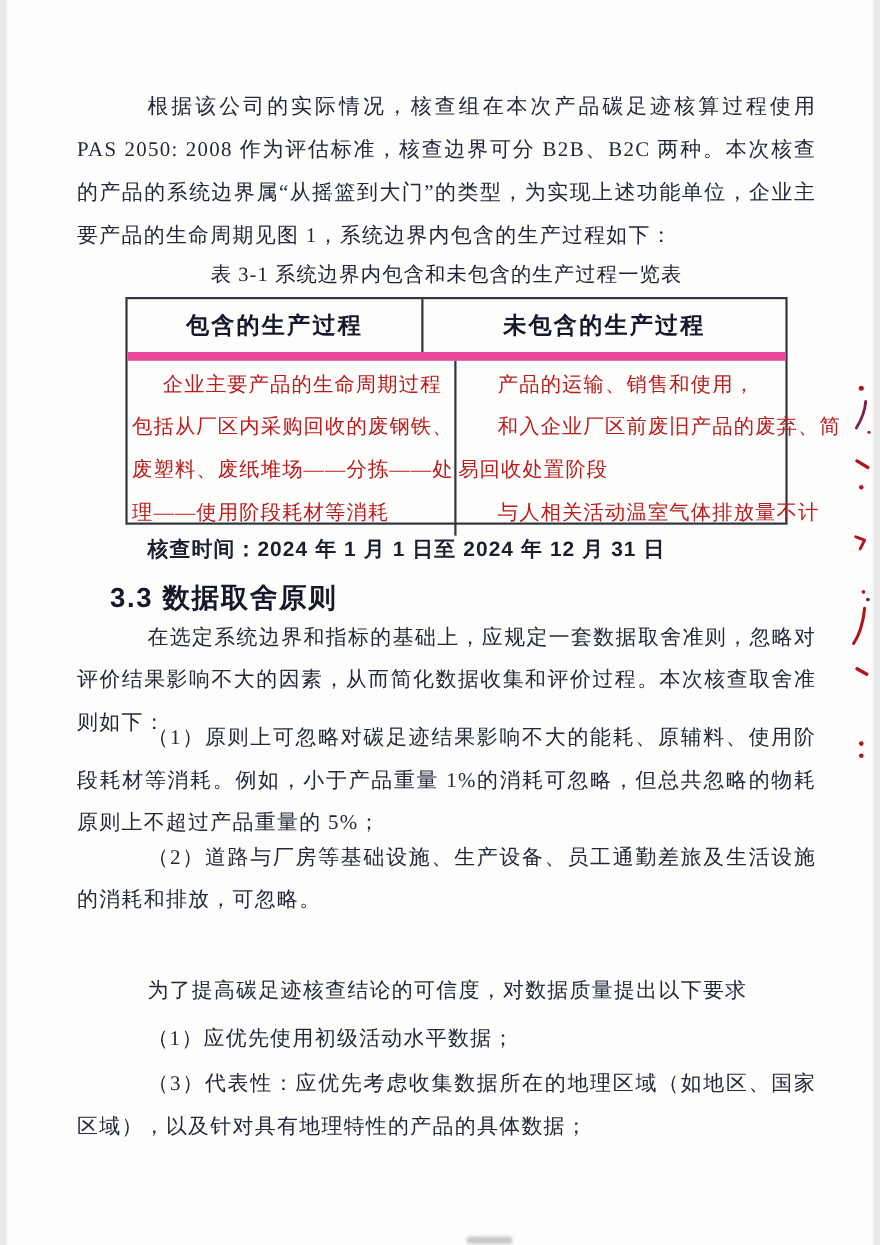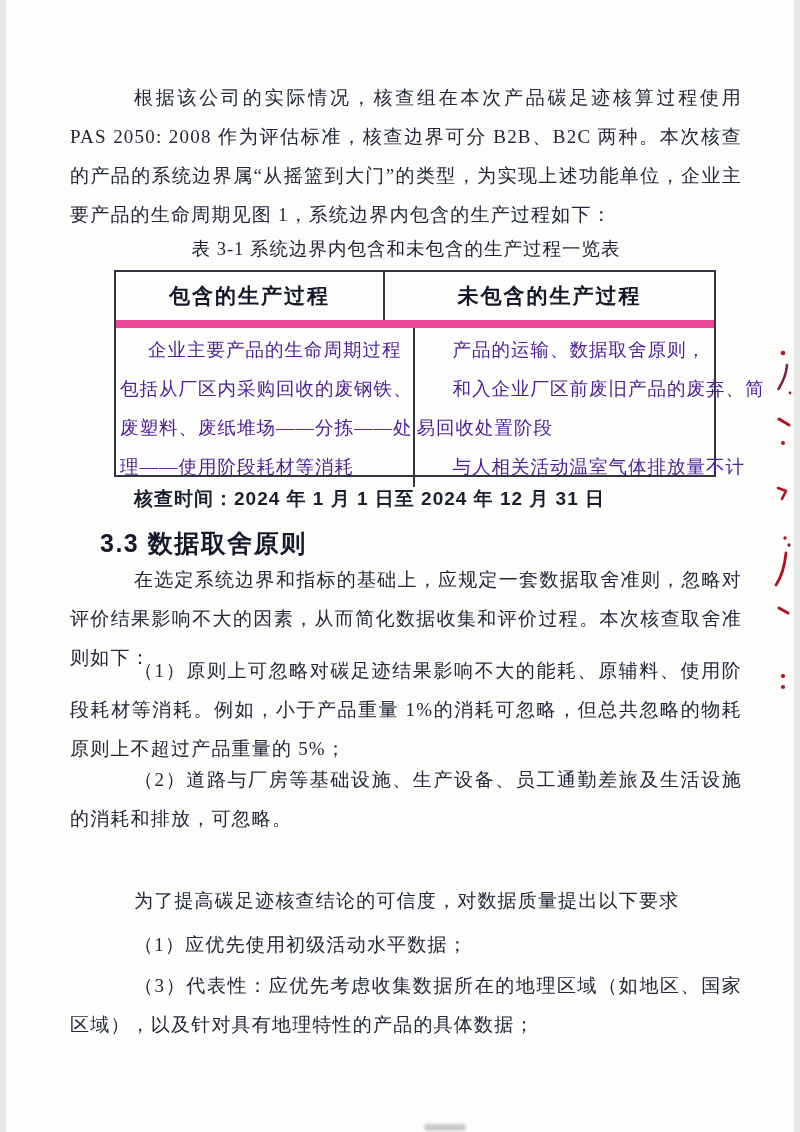--- a/index.html
+++ b/index.html
@@ -56,7 +56,7 @@
     font-size:18.5px;
     line-height:39px;
     letter-spacing:1px;
-    color:#4c1d95;
+    color:#b91c1c;
     overflow:visible;
   }
   .td.c1{flex:0 0 267px;border-right:2px solid #32353e;padding-left:4px;}

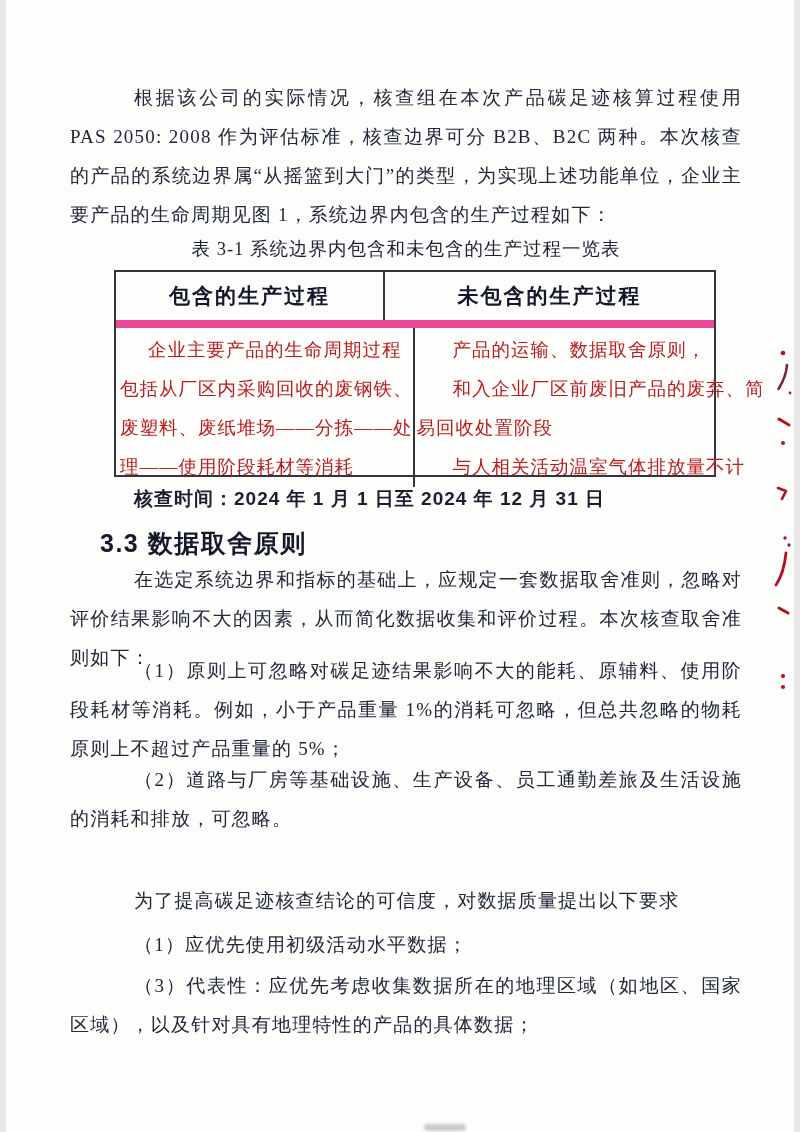--- a/index.html
+++ b/index.html
@@ -116,7 +116,7 @@
         <div class="cell-line">理——使用阶段耗材等消耗</div>
       </div>
       <div class="td c2">
-        <div class="cell-line ind36">产品的运输、数据取舍原则，</div>
+        <div class="cell-line ind36">产品的运输、销售和使用，</div>
         <div class="cell-line ind36">和入企业厂区前废旧产品的废弃、简</div>
         <div class="cell-line">易回收处置阶段</div>
         <div class="cell-line ind36">与人相关活动温室气体排放量不计</div>

